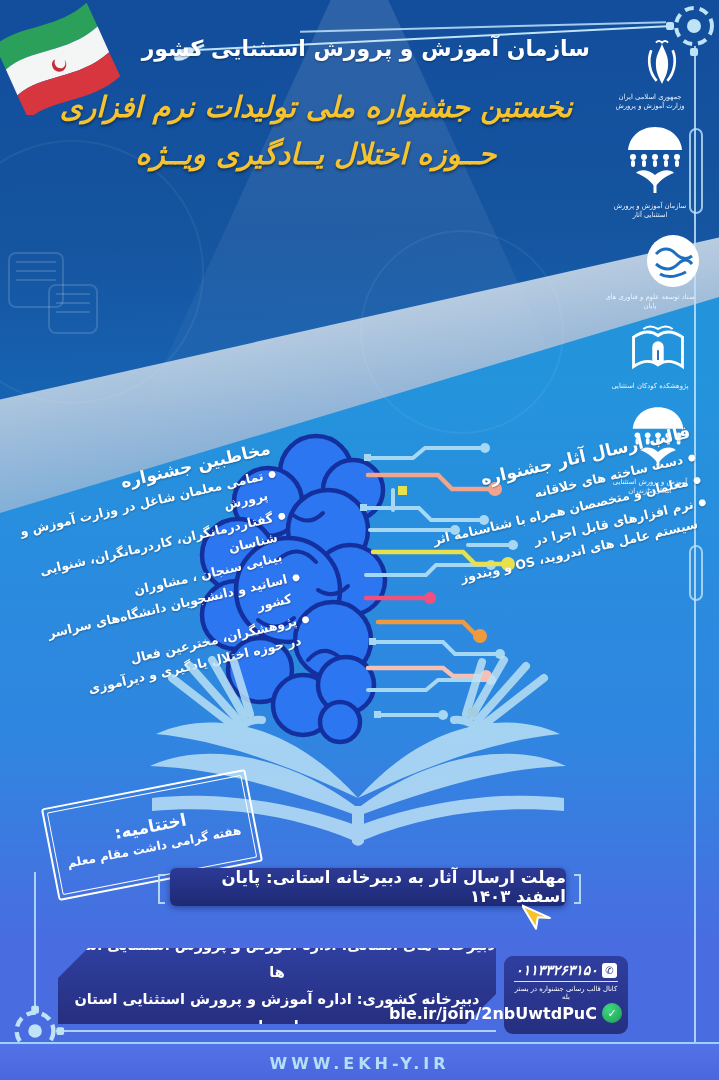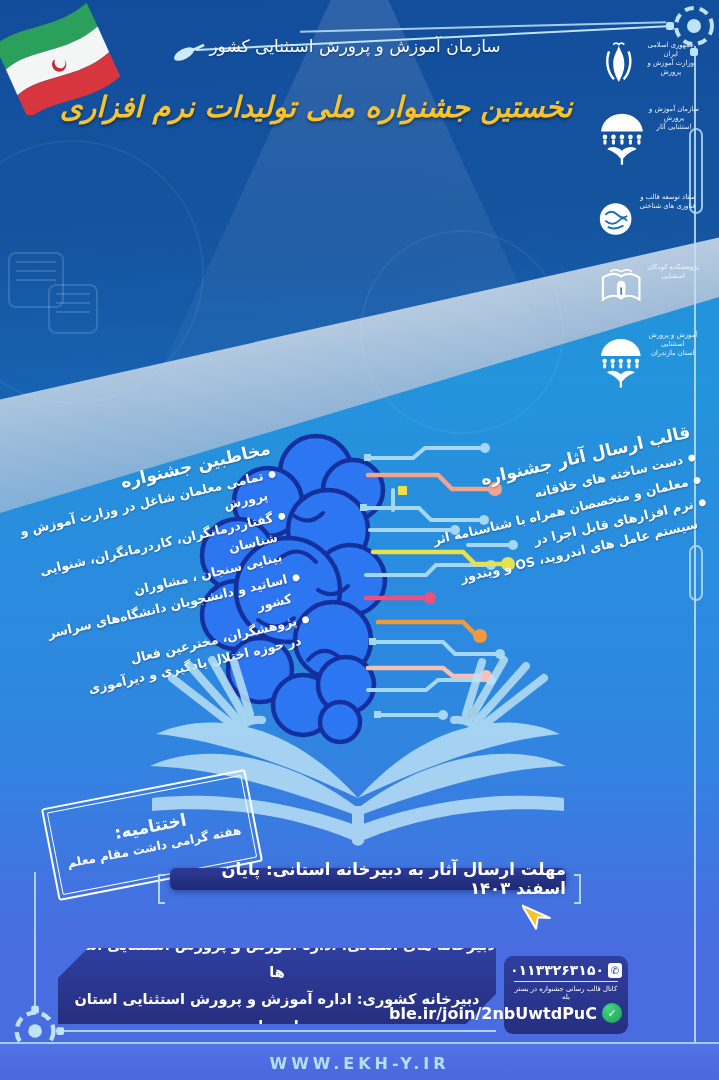--- a/index.html
+++ b/index.html
@@ -23,7 +23,7 @@
   .watermark-doc{border:2px solid rgba(255,255,255,.14);border-radius:8px;}
   .watermark-doc i{display:block;height:0;border-top:2px solid rgba(255,255,255,.14);margin:7px 6px 0 6px;}
   
-  .org-header{left:120px;top:36px;width:470px;text-align:center;font-size:17px;font-weight:normal;
+  .org-header{left:120px;top:36px;width:470px;text-align:right;font-size:22px;font-weight:bold;
     direction:rtl;text-shadow:0 1px 2px rgba(0,0,0,.35);}
   .title{left:16px;top:84px;width:600px;text-align:center;direction:rtl;color:#f6c32e;
     font-weight:bold;font-size:29px;line-height:47px;text-shadow:0 2px 3px rgba(0,0,0,.4);font-style:italic;}

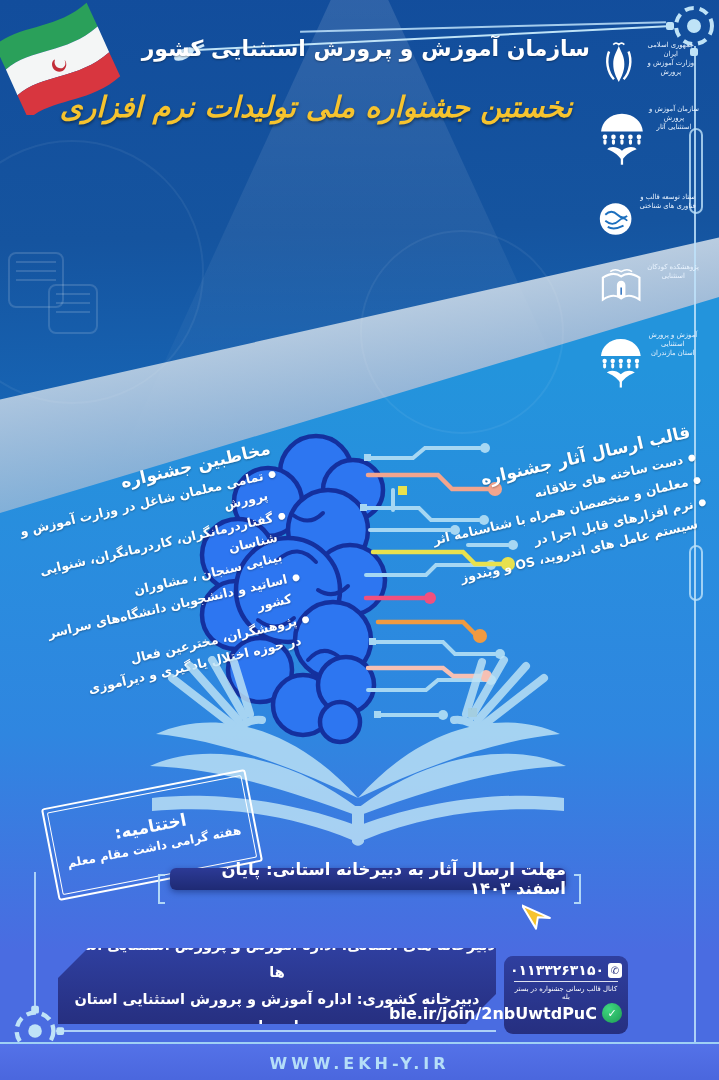--- a/index.html
+++ b/index.html
@@ -32,7 +32,7 @@
   .hline{height:2px;background:rgba(190,226,250,.85);}
   .capsule{width:10px;border:2px solid rgba(190,226,250,.8);border-radius:7px;background:transparent;}
   .logo-col{left:598px;top:38px;width:104px;display:flex;flex-direction:column;align-items:center;}
-  .logo-item{display:flex;flex-direction:row;align-items:flex-start;margin-bottom:12px;}
+  .logo-item{display:flex;flex-direction:column;align-items:flex-end;margin-bottom:12px;}
   .logo-caption{font-size:6.8px;line-height:9px;color:#eaf4ff;text-align:center;direction:rtl;margin-top:3px;}
   
   .tilt-list{direction:rtl;text-align:right;transform:rotate(-13deg);font-weight:bold;}

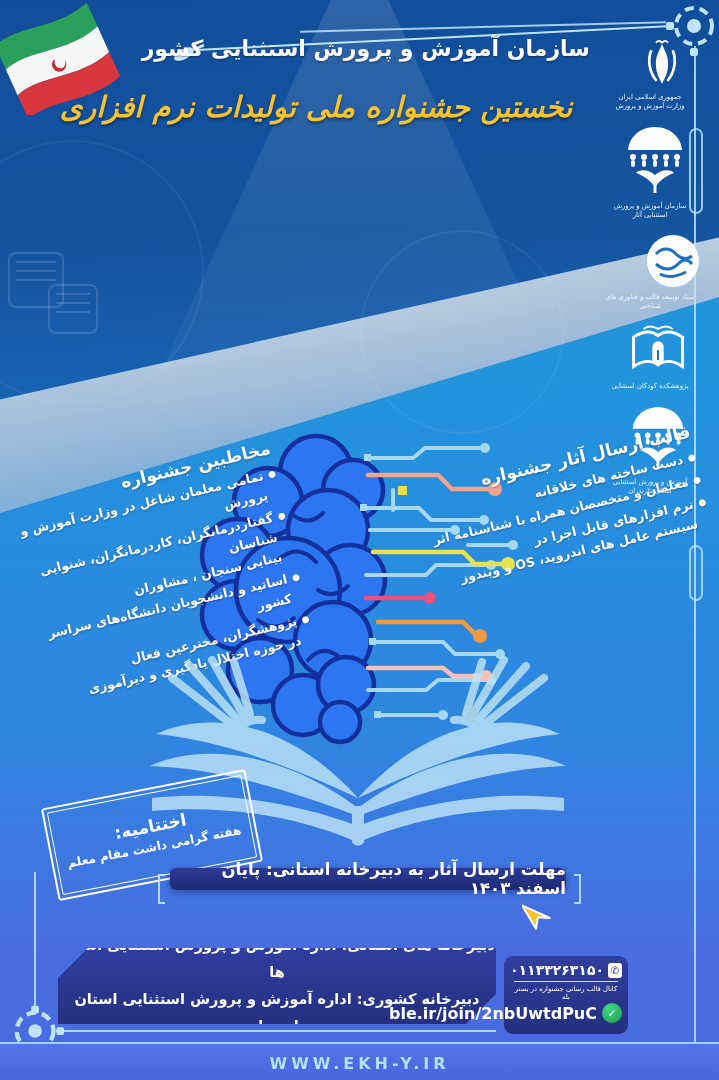--- a/index.html
+++ b/index.html
@@ -116,6 +116,7 @@
   <div class="abs org-header">سازمان آموزش و پرورش استثنایی کشور</div>
   <div class="abs title">
     <div>نخستین جشنواره ملی تولیدات نرم افزاری</div>
+    <div>حــوزه اختلال یــادگیری ویــژه</div>
   </div>
 
   <div class="abs vline" style="left:694px;top:46px;height:996px;"></div>

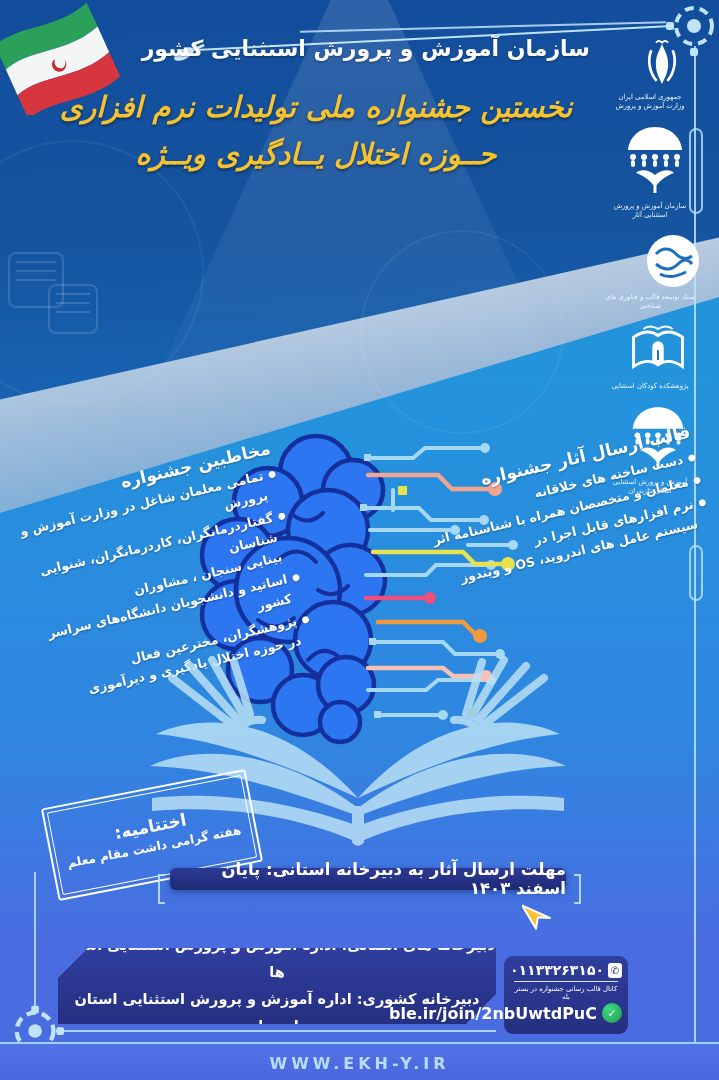--- a/index.html
+++ b/index.html
@@ -174,7 +174,7 @@
         <path d="M16,42 q10,6 26,-2" stroke="#1c6fbe" stroke-width="3" fill="none"></path>
       </svg>
       <div class="logo-caption">
-        <div>ستاد توسعه قالب و فناوری های شناختی</div>
+        <div>ستاد توسعه علوم و فناوری های پایان</div>
       </div>
     </div>
     <div class="logo-item">

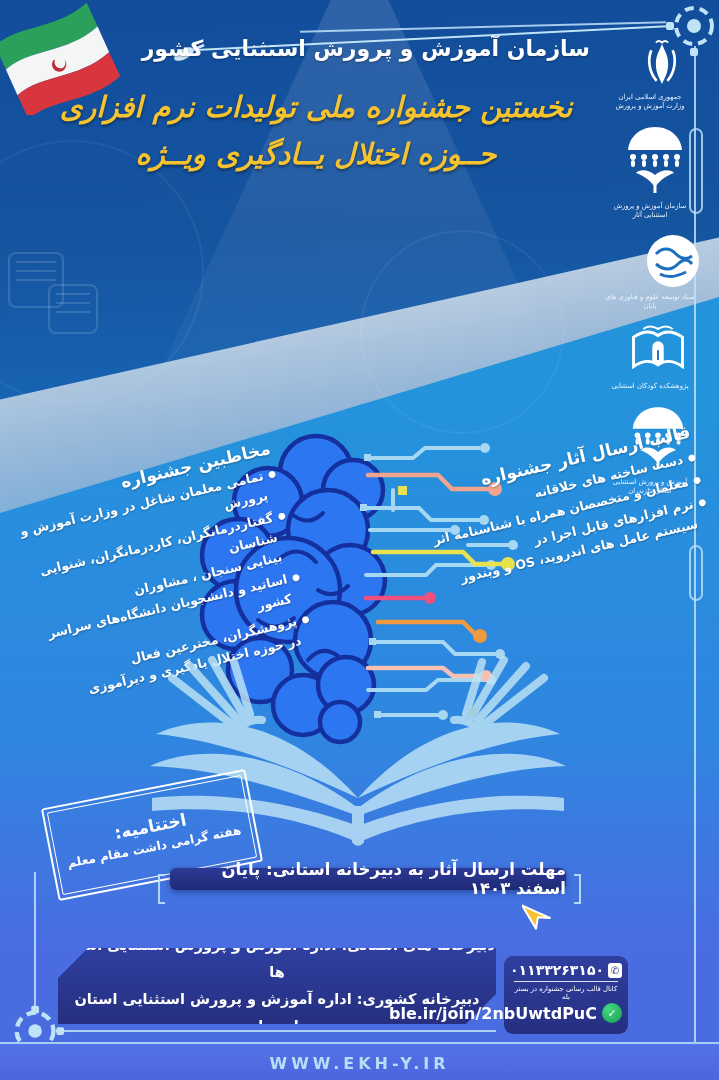--- a/index.html
+++ b/index.html
@@ -50,7 +50,7 @@
   .stamp-inner b{font-size:17px;}
   .stamp-inner span{font-size:12px;font-weight:bold;margin-top:4px;}
   
-  .banner{left:170px;top:868px;width:396px;height:22px;border-radius:6px;direction:rtl;
+  .banner{left:170px;top:868px;width:396px;height:38px;border-radius:6px;direction:rtl;
     background:linear-gradient(180deg,#2c3a96,#1e2a74);display:flex;align-items:center;justify-content:center;
     font-size:16.5px;font-weight:bold;box-shadow:0 2px 6px rgba(0,10,60,.4);}
   .banner-end{width:5px;height:26px;border-left:2px solid rgba(190,226,250,.9);border-top:2px solid rgba(190,226,250,.9);

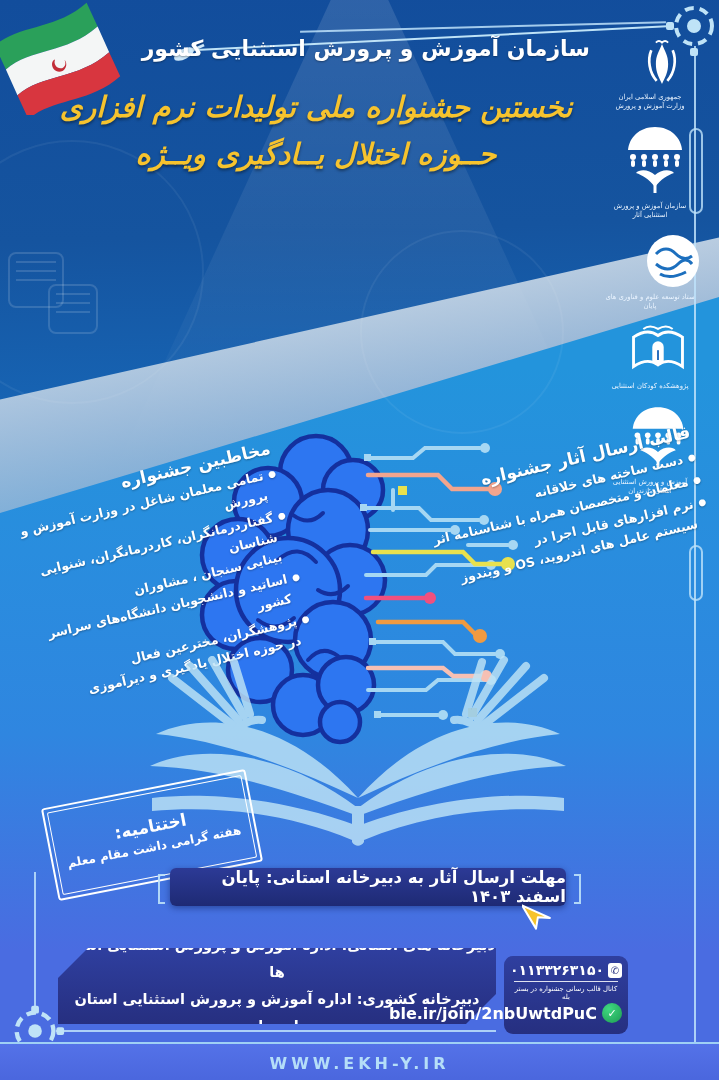--- a/index.html
+++ b/index.html
@@ -65,7 +65,7 @@
   .contact{left:504px;top:956px;width:124px;height:78px;border-radius:9px;direction:rtl;
     background:linear-gradient(180deg,#2f3f9f,#262f80);padding:6px 6px 4px 6px;box-sizing:border-box;}
   .contact-row{display:flex;align-items:center;justify-content:center;gap:4px;}
-  .phone-num{font-size:14px;font-weight:bold;letter-spacing:.5px;}
+  .phone-num{font-size:14px;font-weight:bold;letter-spacing:.5px;font-style:italic;}
   .phone-badge{width:15px;height:15px;border-radius:3px;background:#fff;color:#26307f;
     font-size:10px;display:flex;align-items:center;justify-content:center;}
   .contact-divider{height:1px;background:rgba(255,255,255,.85);margin:3px 4px;}

